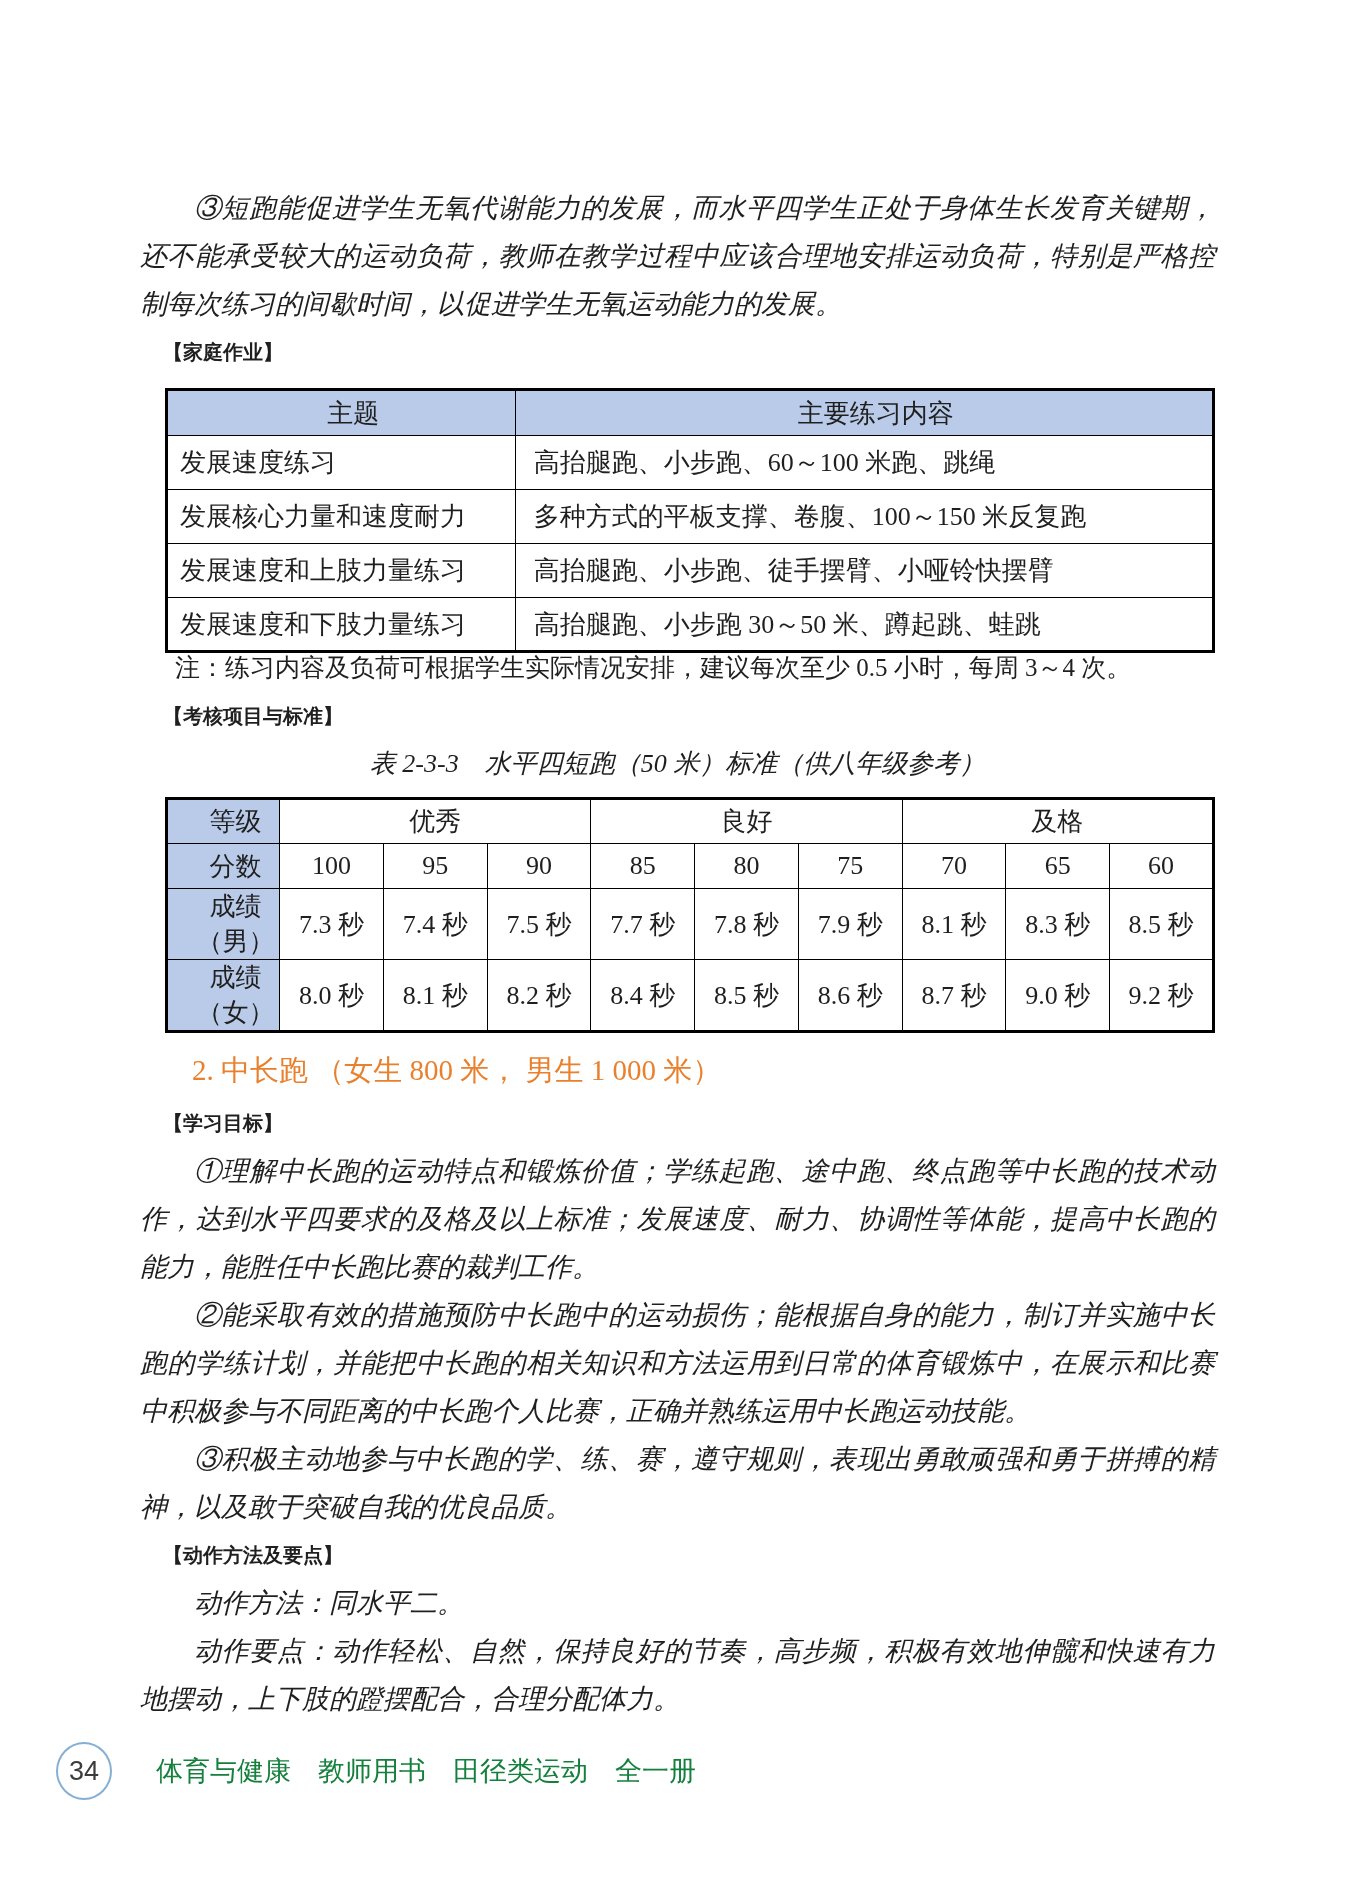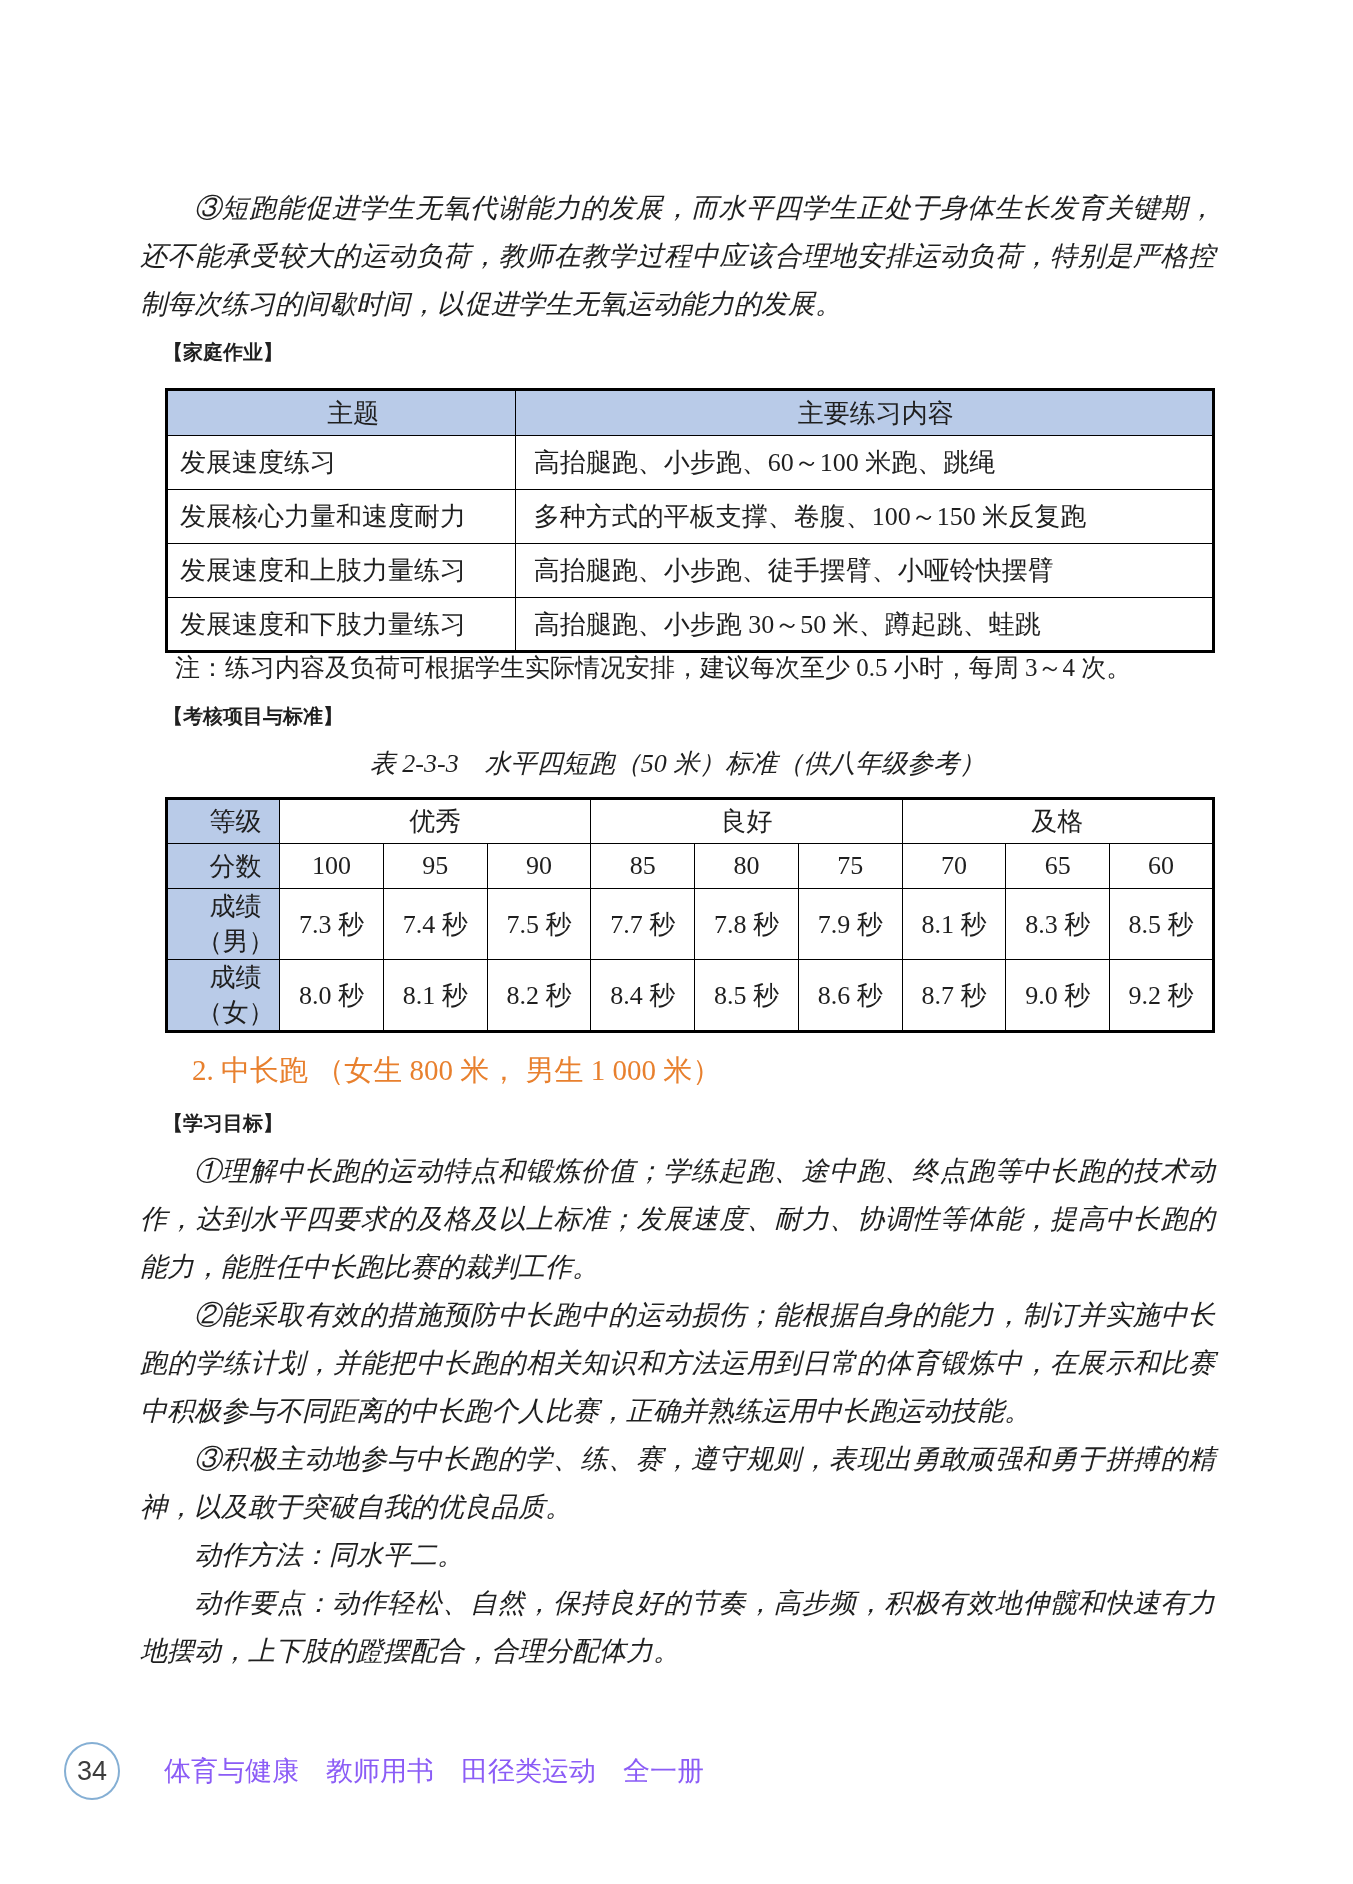--- a/index.html
+++ b/index.html
@@ -221,6 +221,7 @@
     <p class="body">②能采取有效的措施预防中长跑中的运动损伤；能根据自身的能力，制订并实施中长跑的学练计划，并能把中长跑的相关知识和方法运用到日常的体育锻炼中，在展示和比赛中积极参与不同距离的中长跑个人比赛，正确并熟练运用中长跑运动技能。</p>
     <p class="body">③积极主动地参与中长跑的学、练、赛，遵守规则，表现出勇敢顽强和勇于拼搏的精神，以及敢于突破自我的优良品质。</p>
 
+    <h3 class="bracket-heading">【动作方法及要点】</h3>
 
     <p class="body">动作方法：同水平二。</p>
     <p class="body">动作要点：动作轻松、自然，保持良好的节奏，高步频，积极有效地伸髋和快速有力地摆动，上下肢的蹬摆配合，合理分配体力。</p>

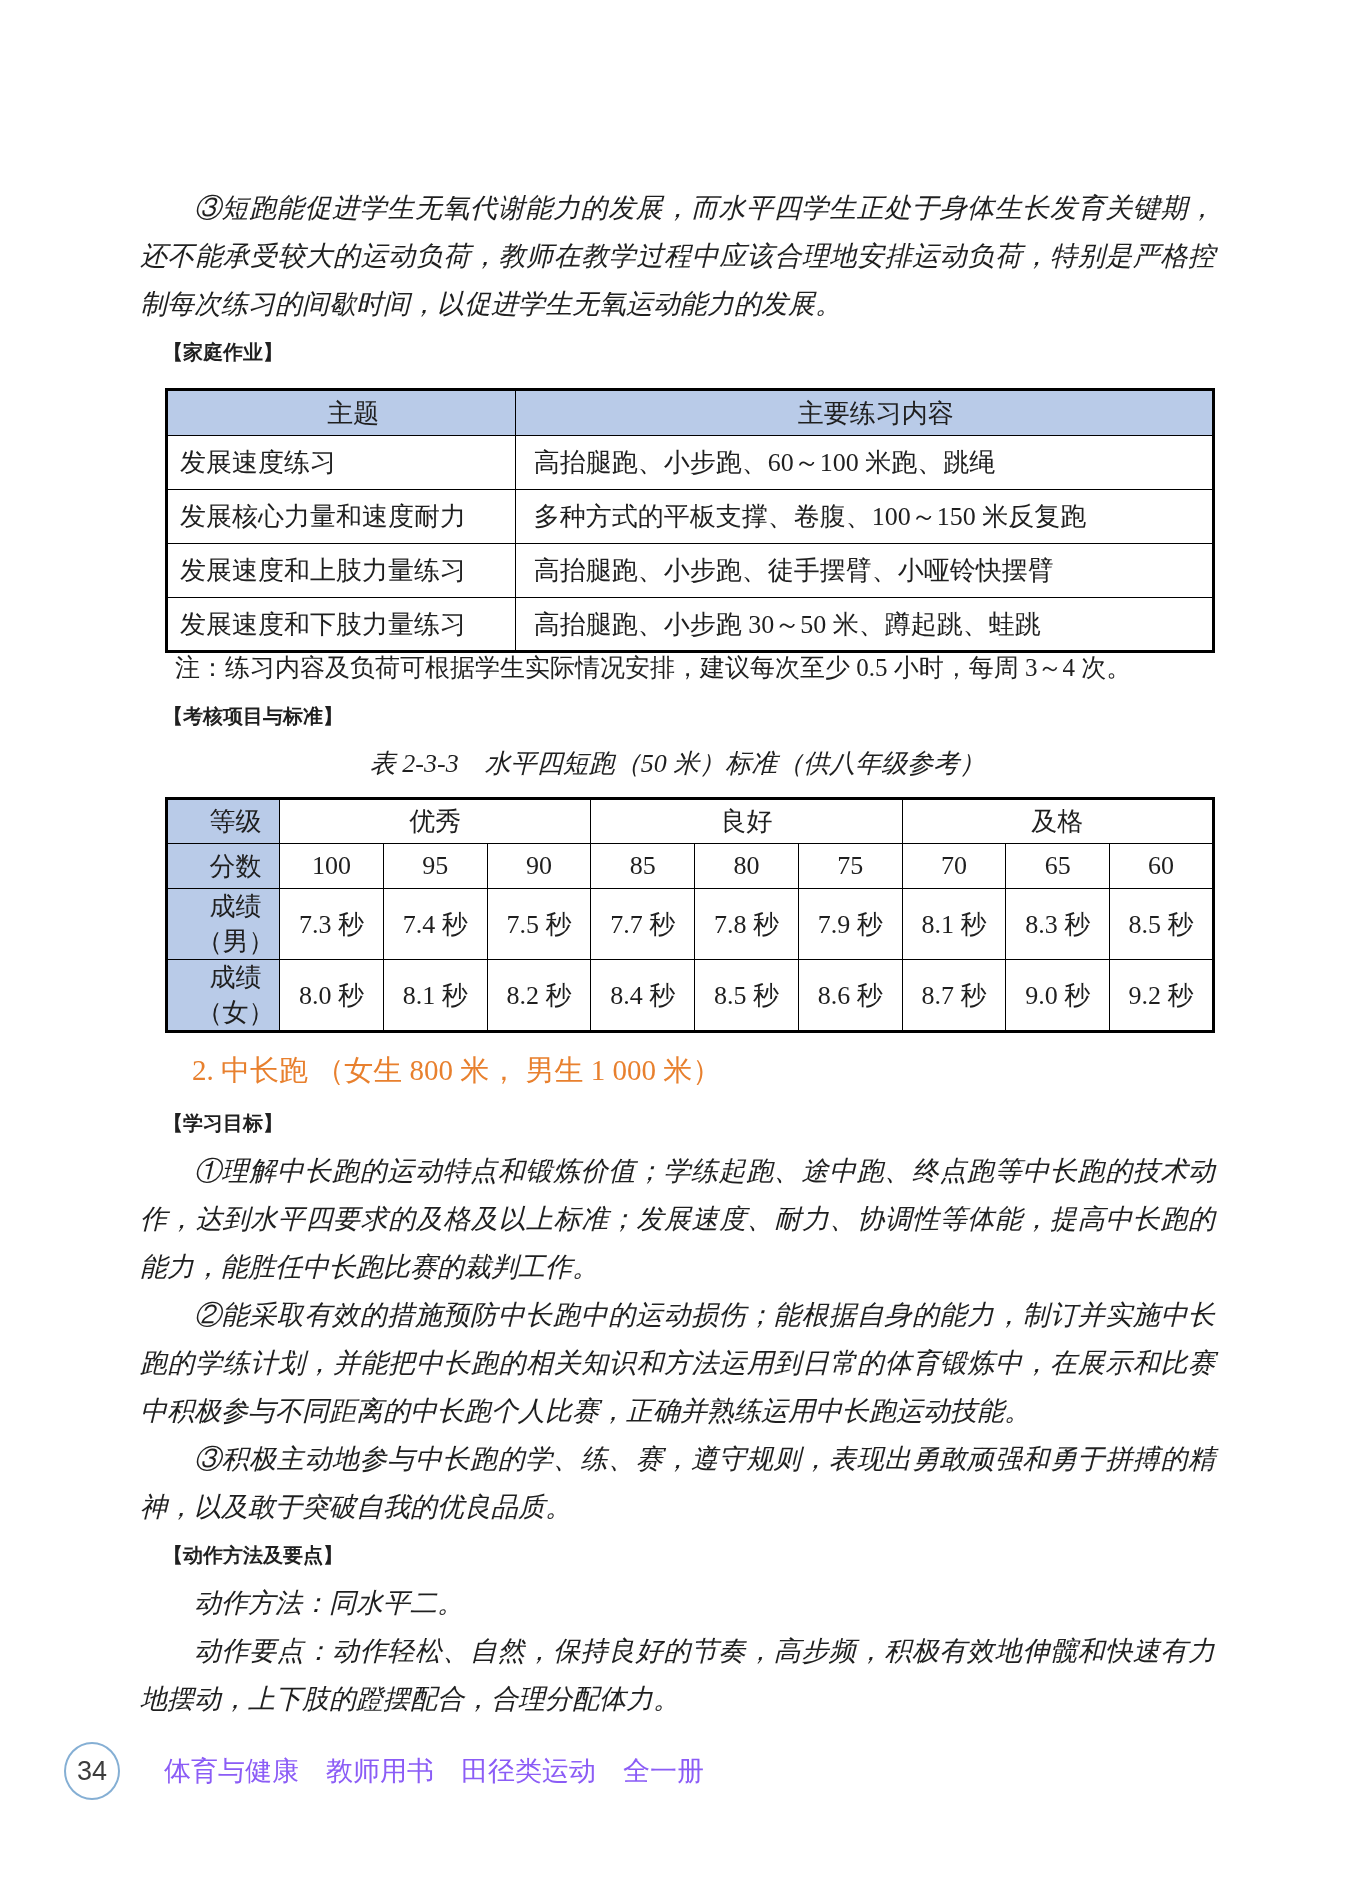--- a/index.html
+++ b/index.html
@@ -80,7 +80,7 @@
   }
   .footer {
     position: absolute;
-    left: 64px;
+    left: 56px;
     top: 1742px;
     display: flex;
     align-items: center;

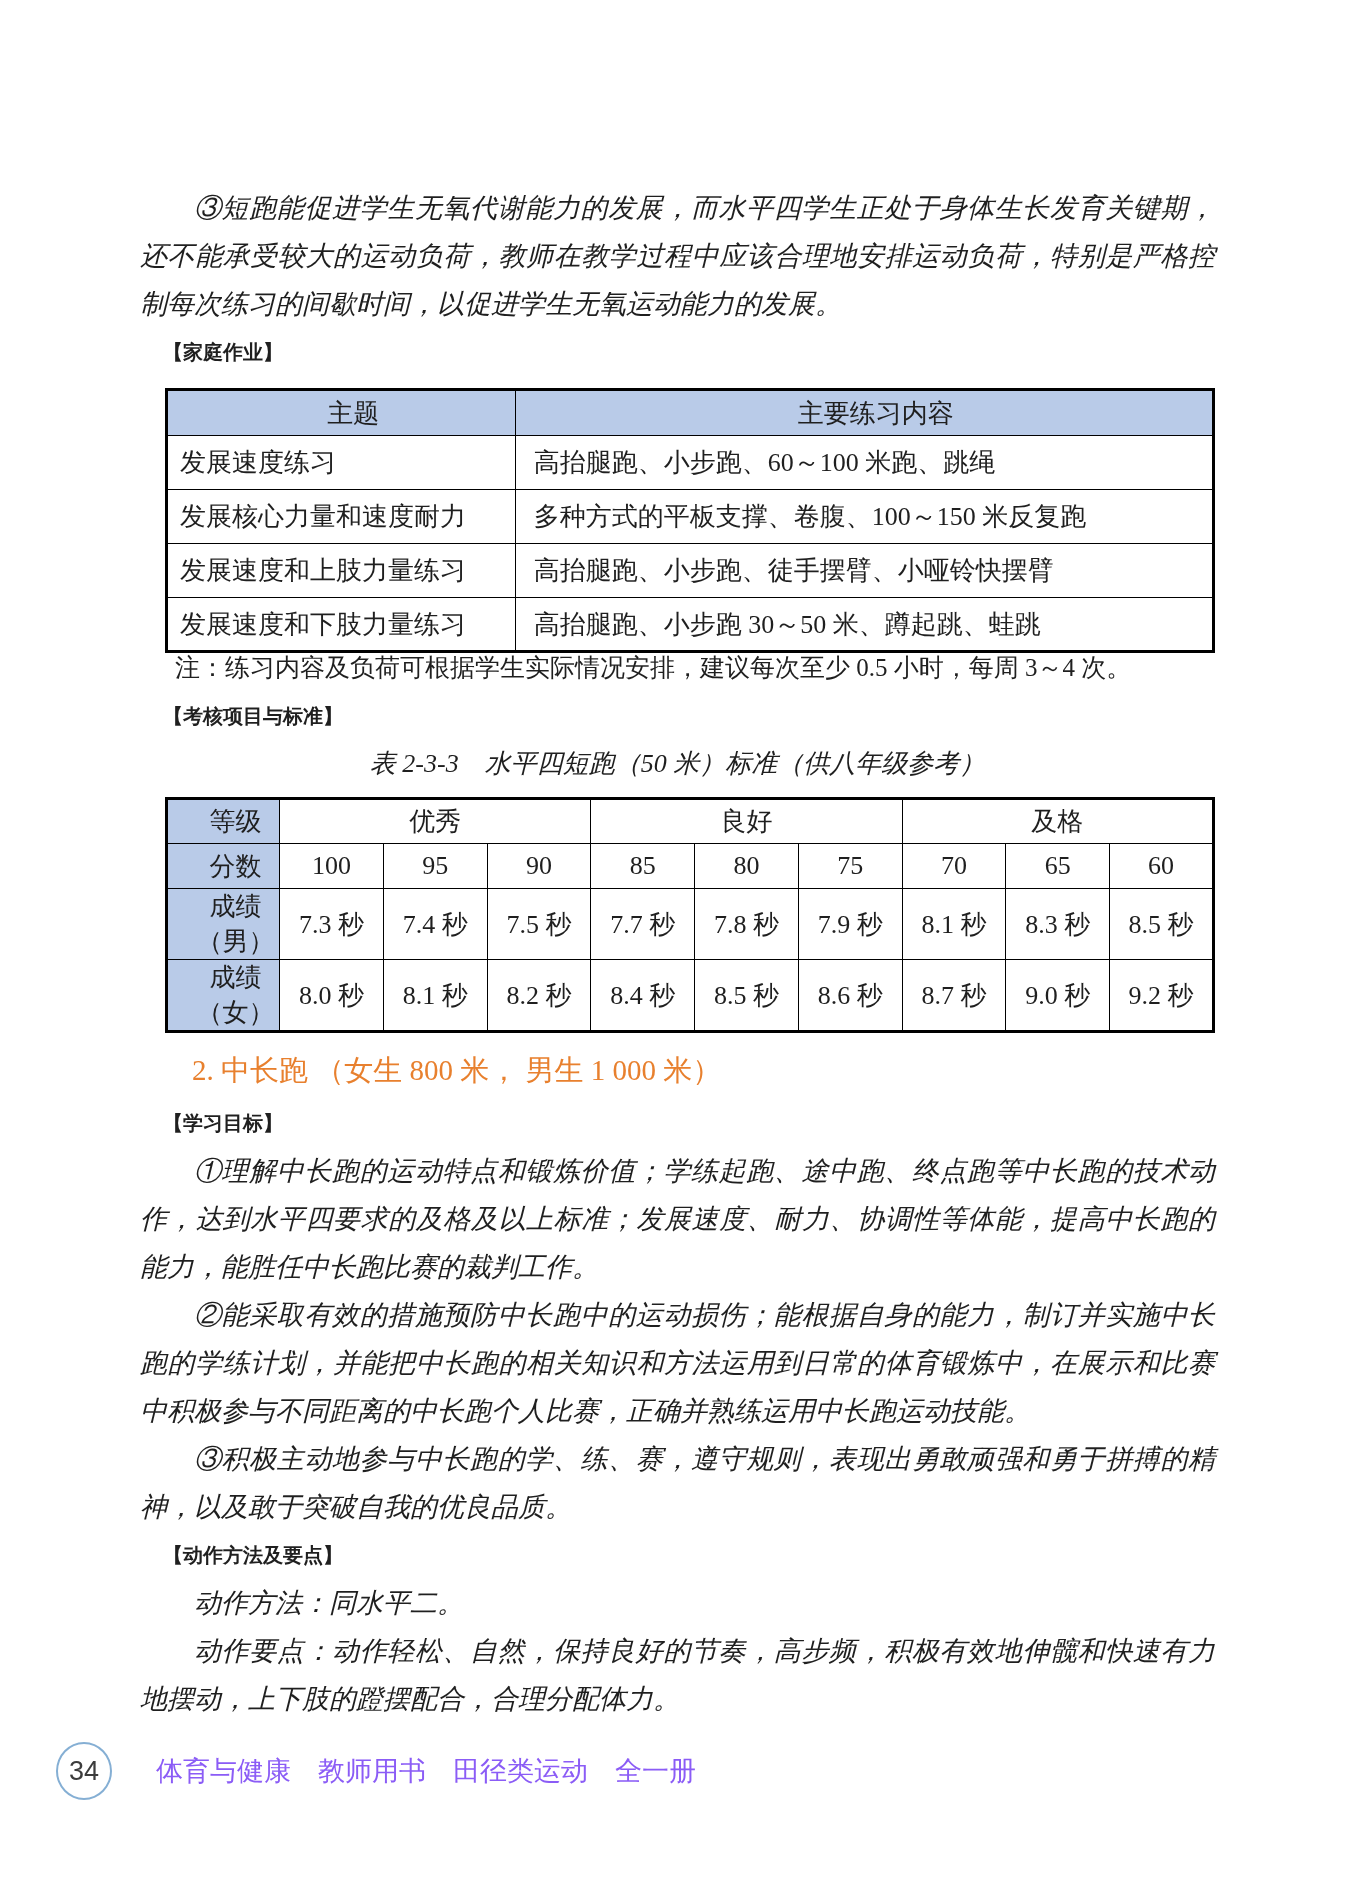--- a/index.html
+++ b/index.html
@@ -103,7 +103,7 @@
     gap: 27px;
     font-family: "Liberation Sans", "DejaVu Sans", sans-serif;
     font-size: 27px;
-    color: #8b5cf6;
+    color: #15803d;
   }
 </style>
 </head>

